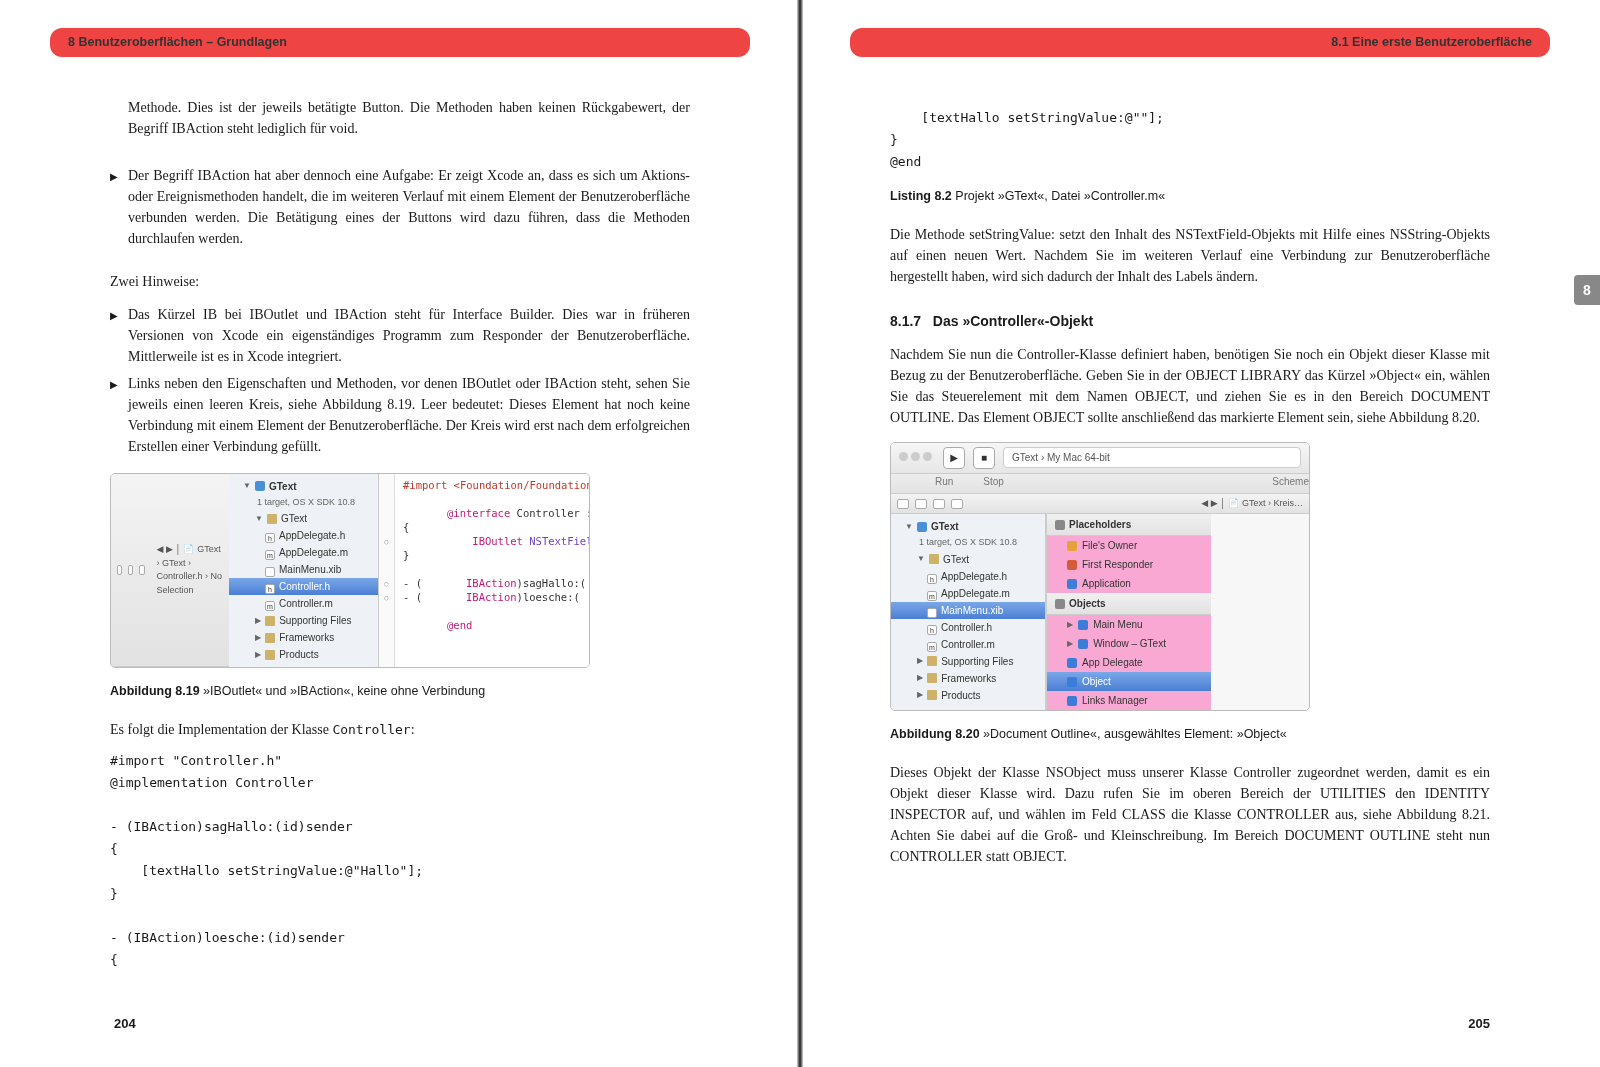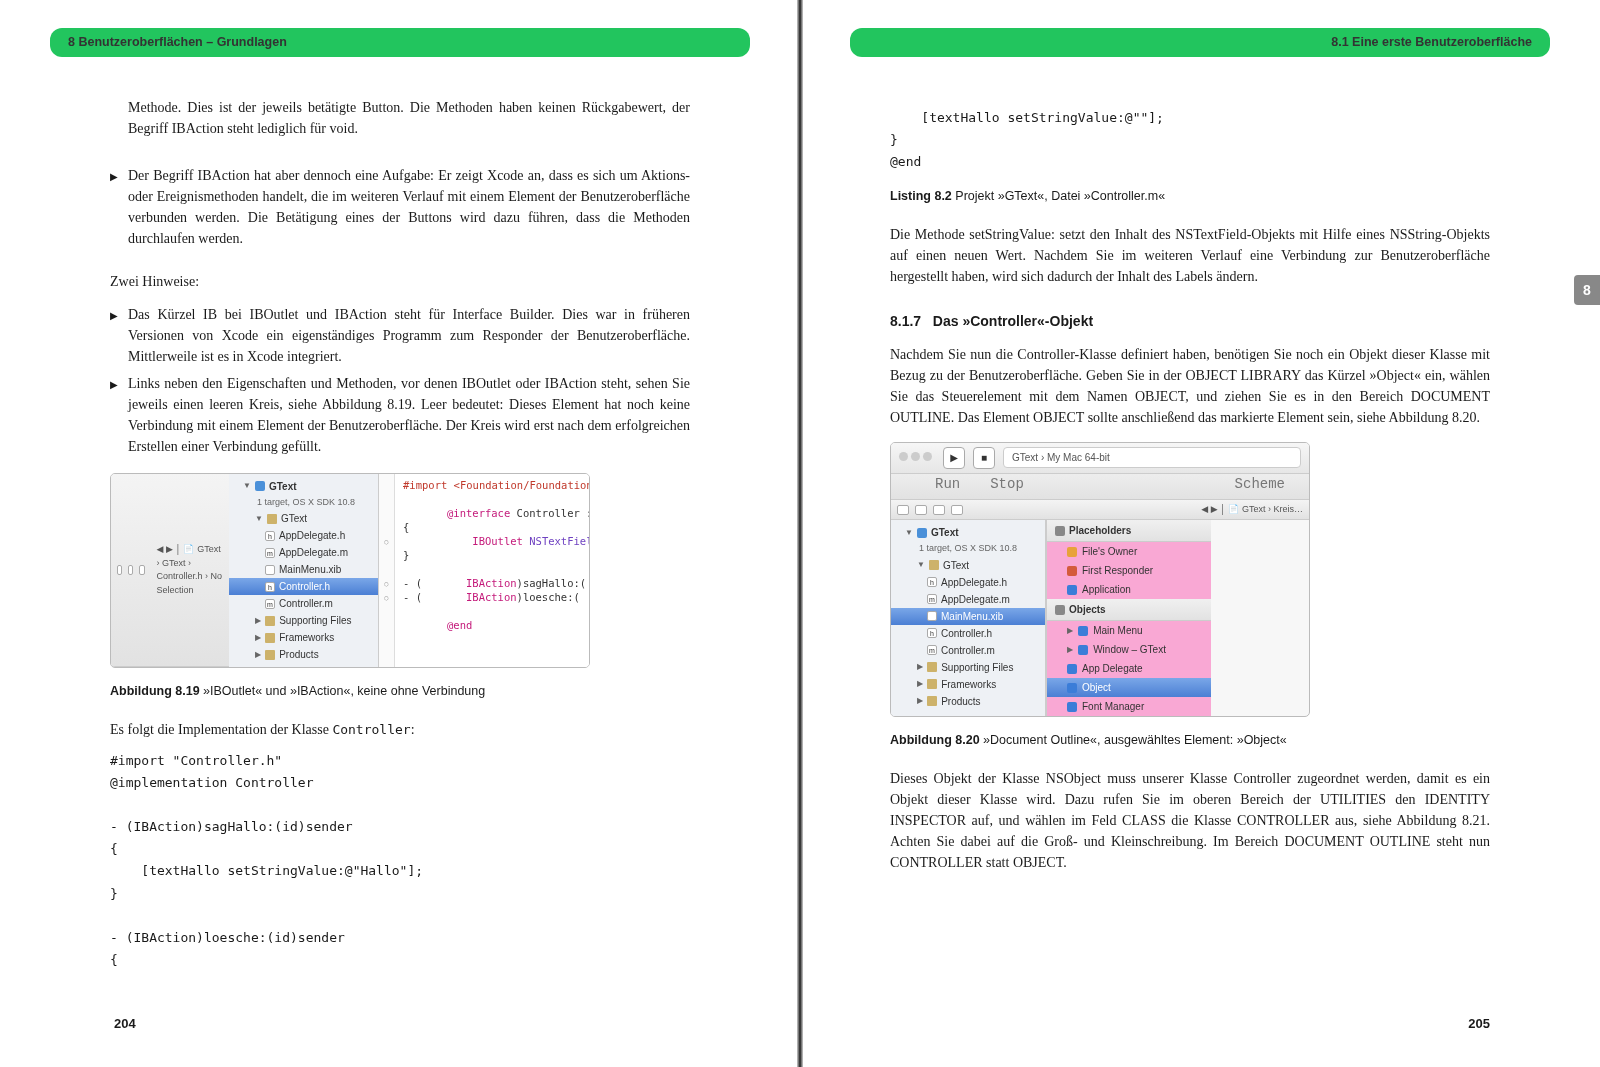--- a/index.html
+++ b/index.html
@@ -31,7 +31,7 @@
   }
   .running-head {
     margin: 28px 50px 0 50px;
-    background: #22c55e;
+    background: #ef4444;
     border-radius: 12px;
     padding: 5px 18px;
     font-family: "Segoe UI", Arial, sans-serif;

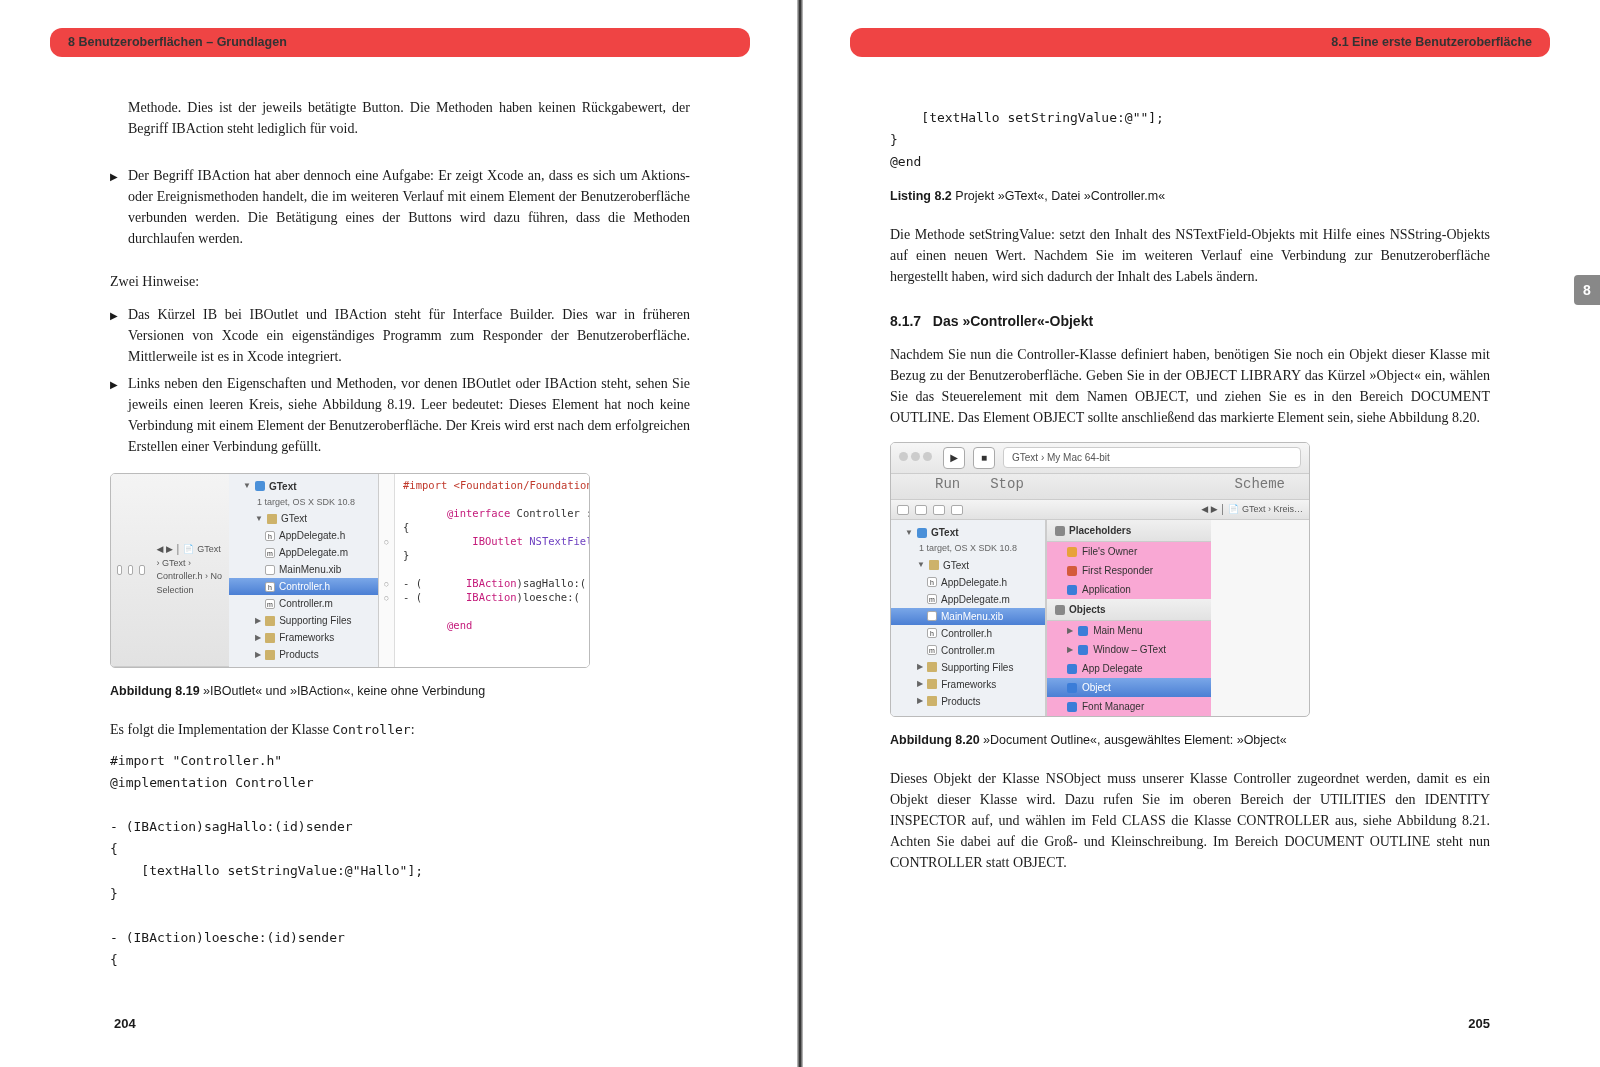--- a/index.html
+++ b/index.html
@@ -184,7 +184,7 @@
   .tl-dots span{display:inline-block;width:9px;height:9px;border-radius:50%;background:#ccc;margin-right:3px;}
   .tl-play{width:22px;height:22px;border:1px solid #aaa;border-radius:4px;background:#fff;font-size:10px;display:flex;align-items:center;justify-content:center;}
   .tl-scheme{flex:1;background:#fff;border:1px solid #ccc;border-radius:4px;padding:2px 8px;font-size:10px;color:#555;}
-  .tl-sub{display:flex;gap:30px;padding:0 24px 4px 44px;font-size:14px;color:#777;background:linear-gradient(#ededed,#e2e2e2);border-bottom:1px solid #ccc;font-family:Liberation Mono, monospace;}
+  .tl-sub{display:flex;gap:30px;padding:0 0 4px 44px;font-size:10px;color:#777;background:linear-gradient(#ededed,#e2e2e2);border-bottom:1px solid #ccc;}
   .shot820-body{display:flex;}
   .outline-panel{width:165px;background:#f9a8d4;border-left:1px solid #ccc;}
   .outline-head{background:linear-gradient(#f0f0f0,#e2e2e2);border-bottom:1px solid #ccc;padding:3px 8px;font-weight:bold;display:flex;align-items:center;gap:4px;}

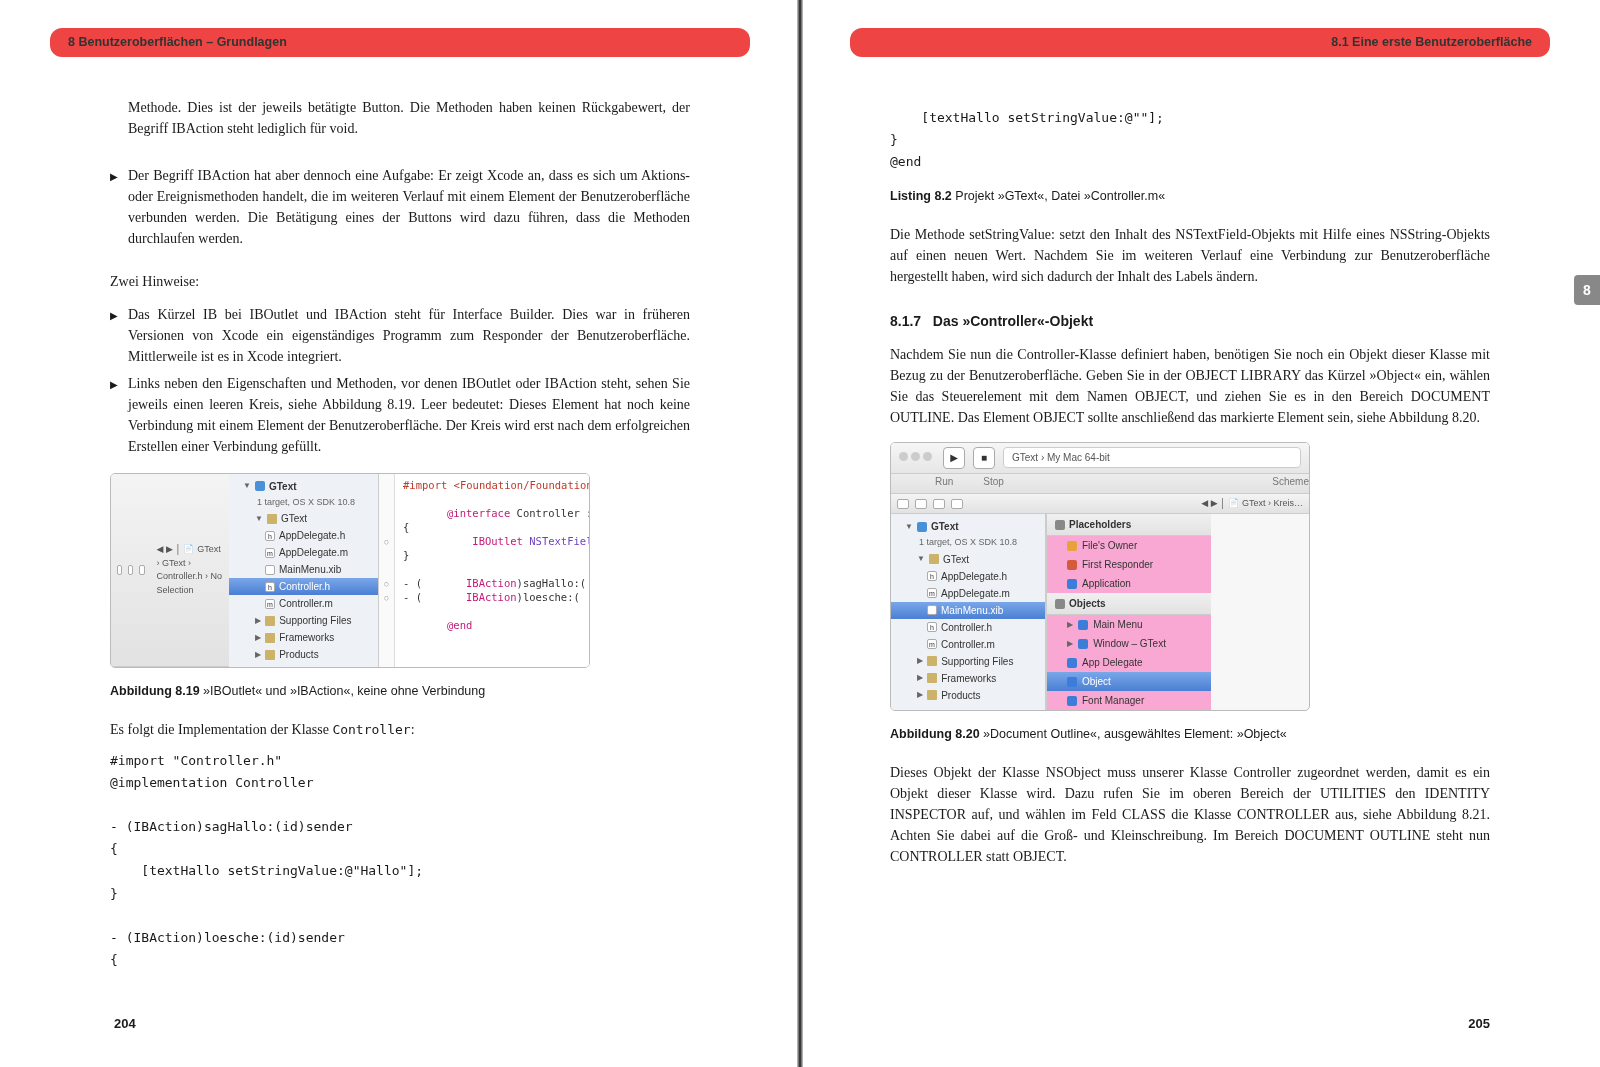--- a/index.html
+++ b/index.html
@@ -147,7 +147,7 @@
     white-space: nowrap;
   }
   .tree-row.indent1 { padding-left: 26px; }
-  .tree-row.indent2 { padding-left: 36px; }
+  .tree-row.indent2 { padding-left: 36px; align-items: flex-end; }
   .tree-row.sel { background: linear-gradient(#7aa7e8,#4b7fd4); color:#fff; }
   .tri { font-size:8px; color:#666; }
   .fico { display:inline-block; width:10px; height:10px; border-radius:2px; }

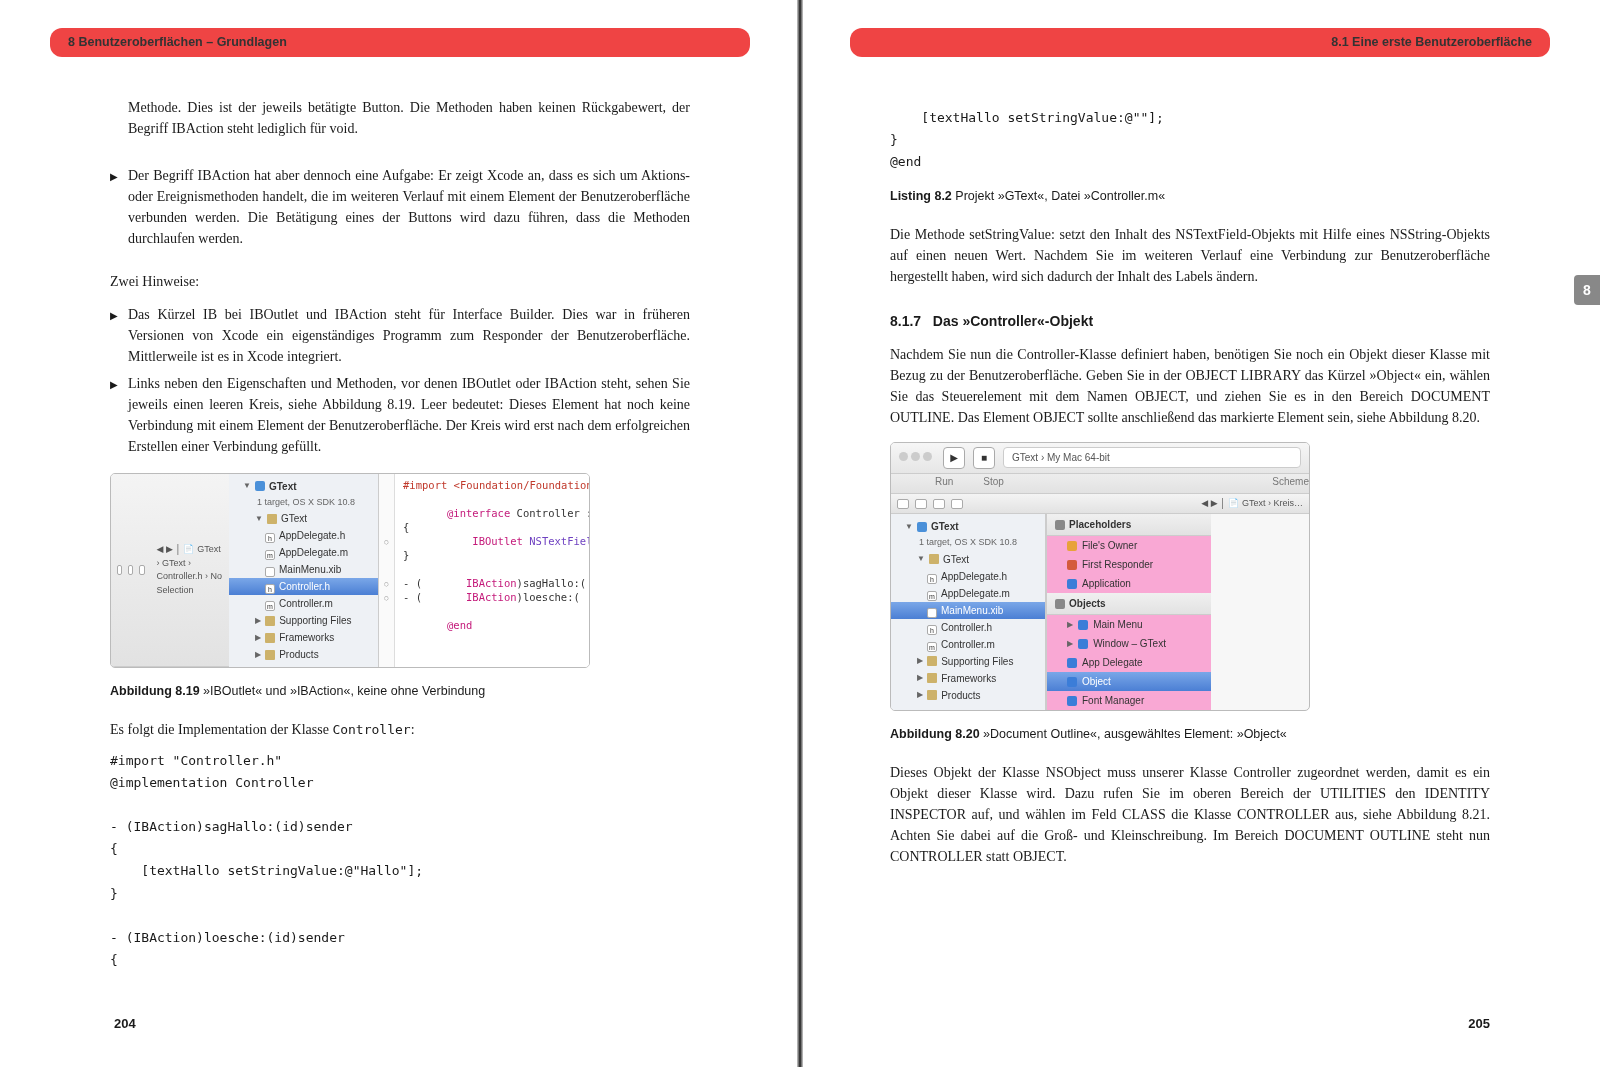--- a/index.html
+++ b/index.html
@@ -457,7 +457,7 @@
             </div>
           <div class="outline-row">
               <span class="cube"></span>
-              <span>Font Manager</span>
+              <span>Links Manager</span>
             </div>
         </div>
       </div>

